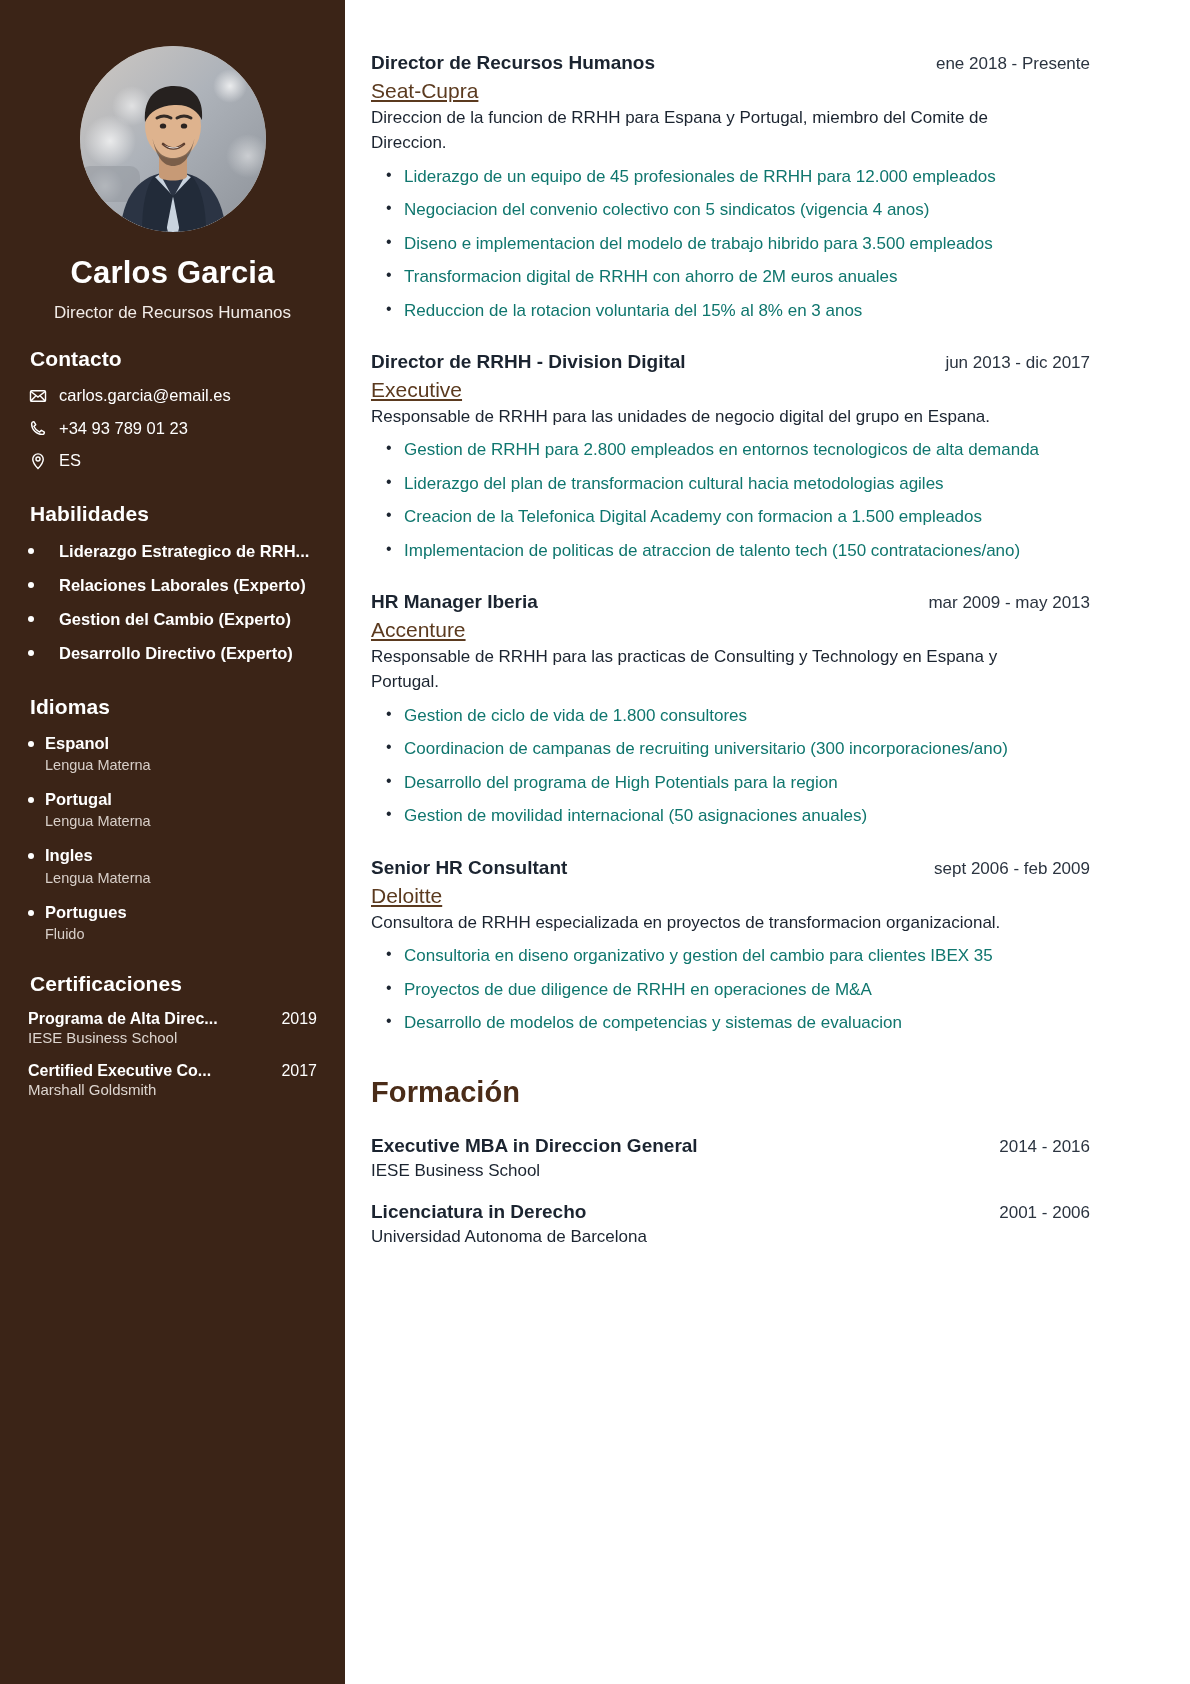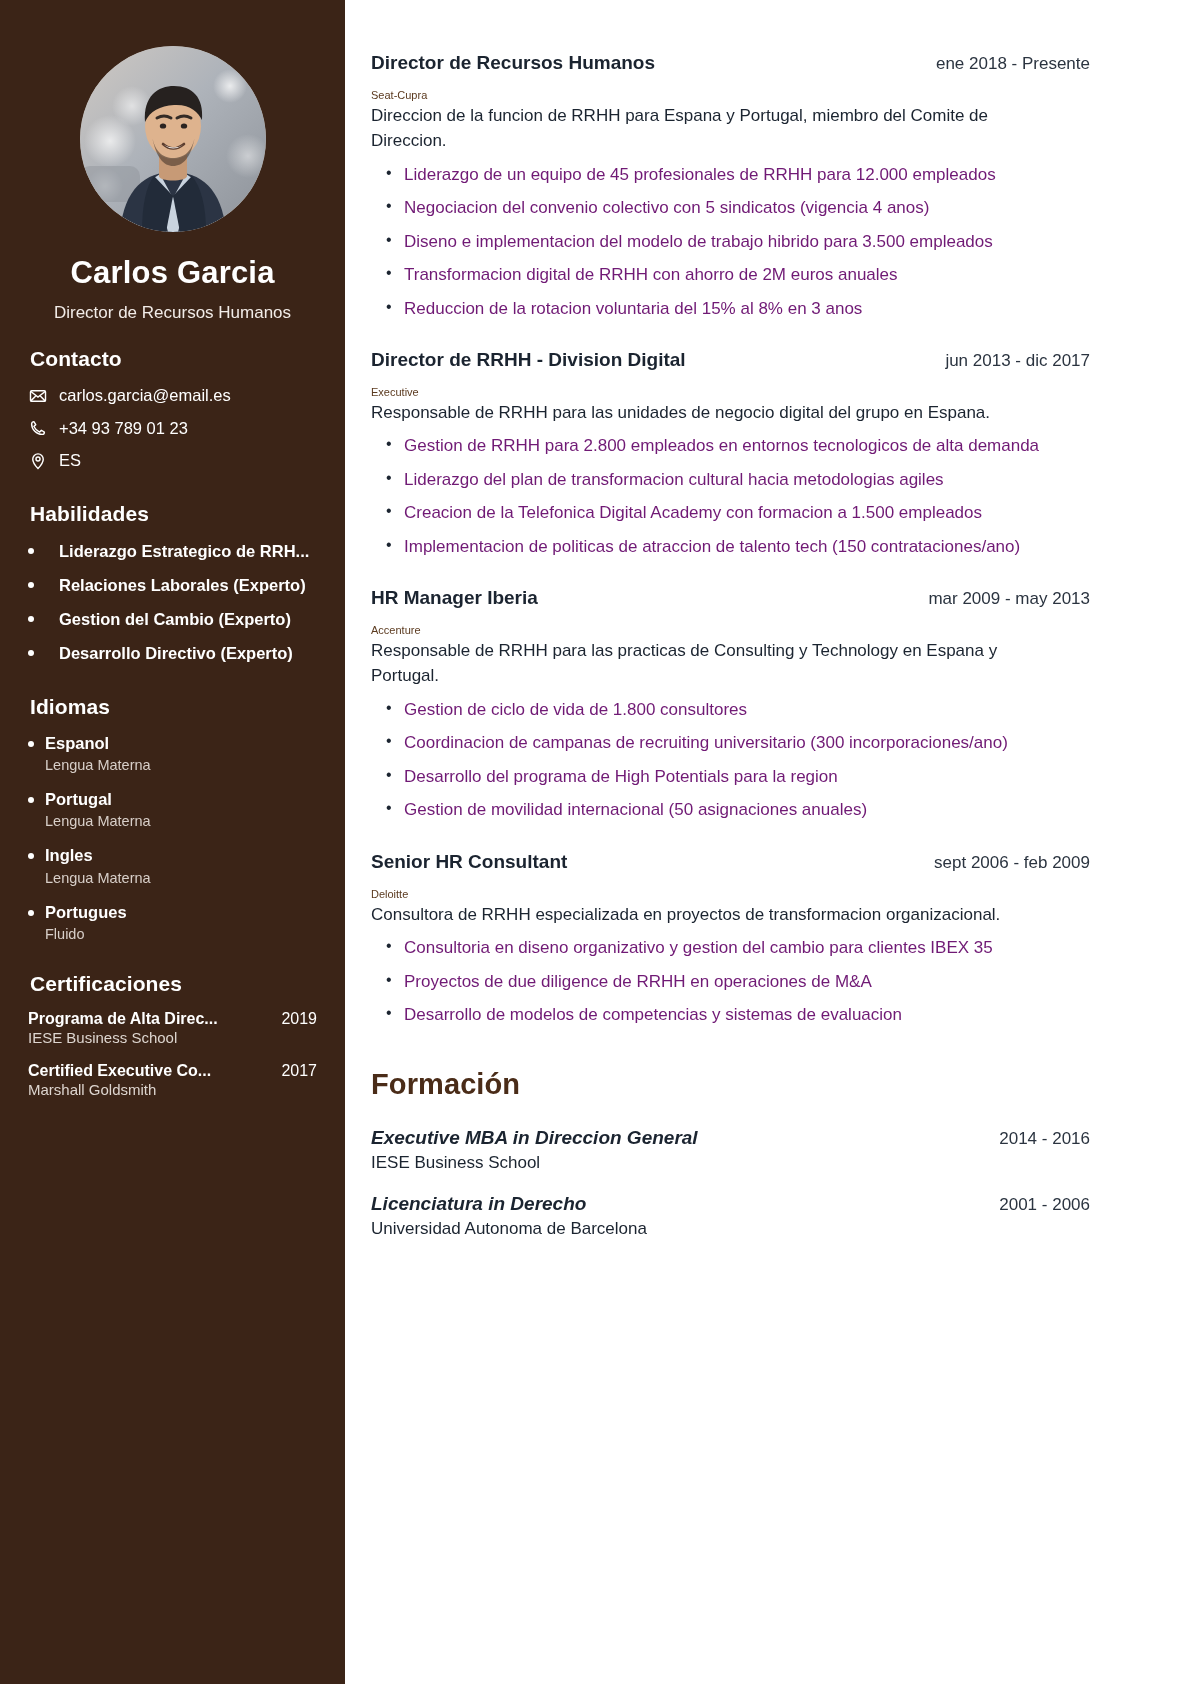--- a/index.html
+++ b/index.html
@@ -191,10 +191,11 @@
     font-weight: 400;
   }
   .job-company {
-    font-size: 11px;
+    font-size: 21px;
     color: #5B3A1F;
-    margin-top: 13px;
+    margin-top: 3px;
     font-weight: 400;
+    text-decoration: underline;
   }
   .job-summary {
     font-size: 17px;

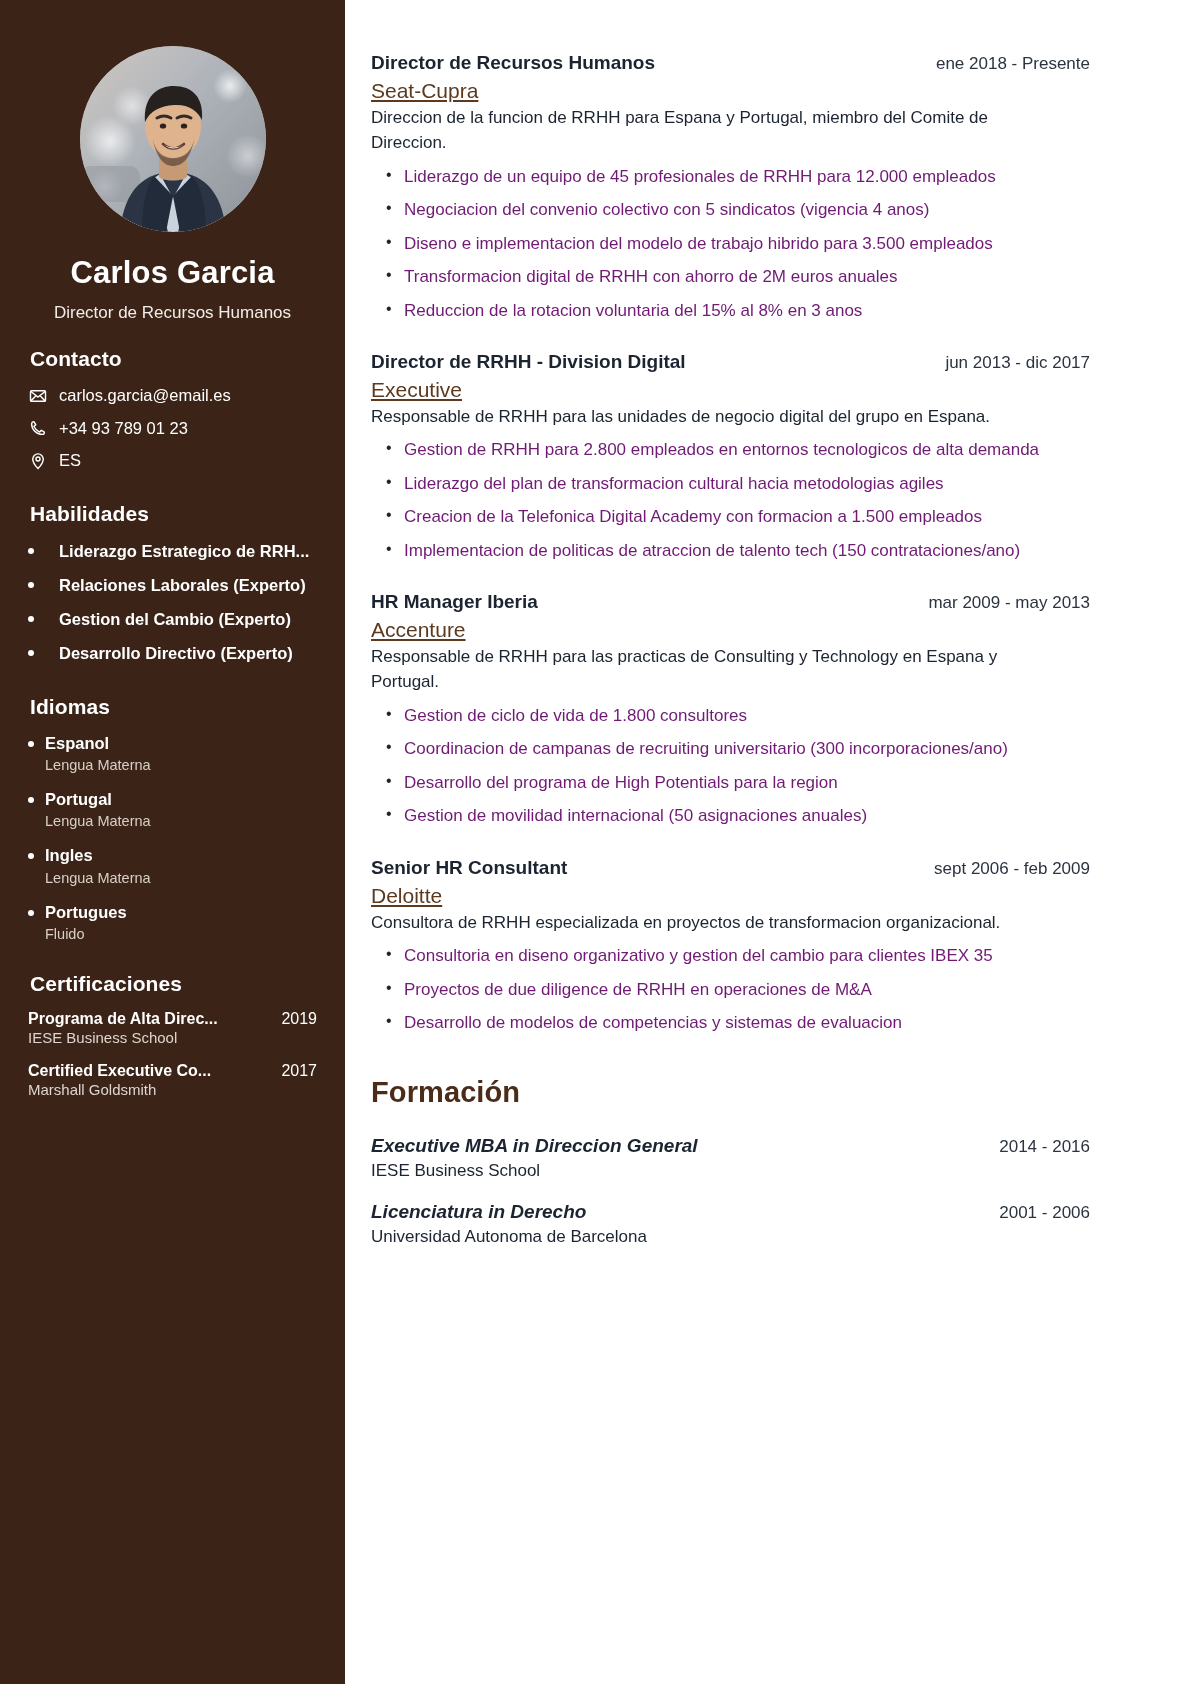--- a/index.html
+++ b/index.html
@@ -216,7 +216,7 @@
     line-height: 1.5;
     margin-top: 8px;
     max-width: 670px;
-    color: #701a75;
+    color: #0f766e;
   }
   ul.job-bullets li::before {
     content: "•";

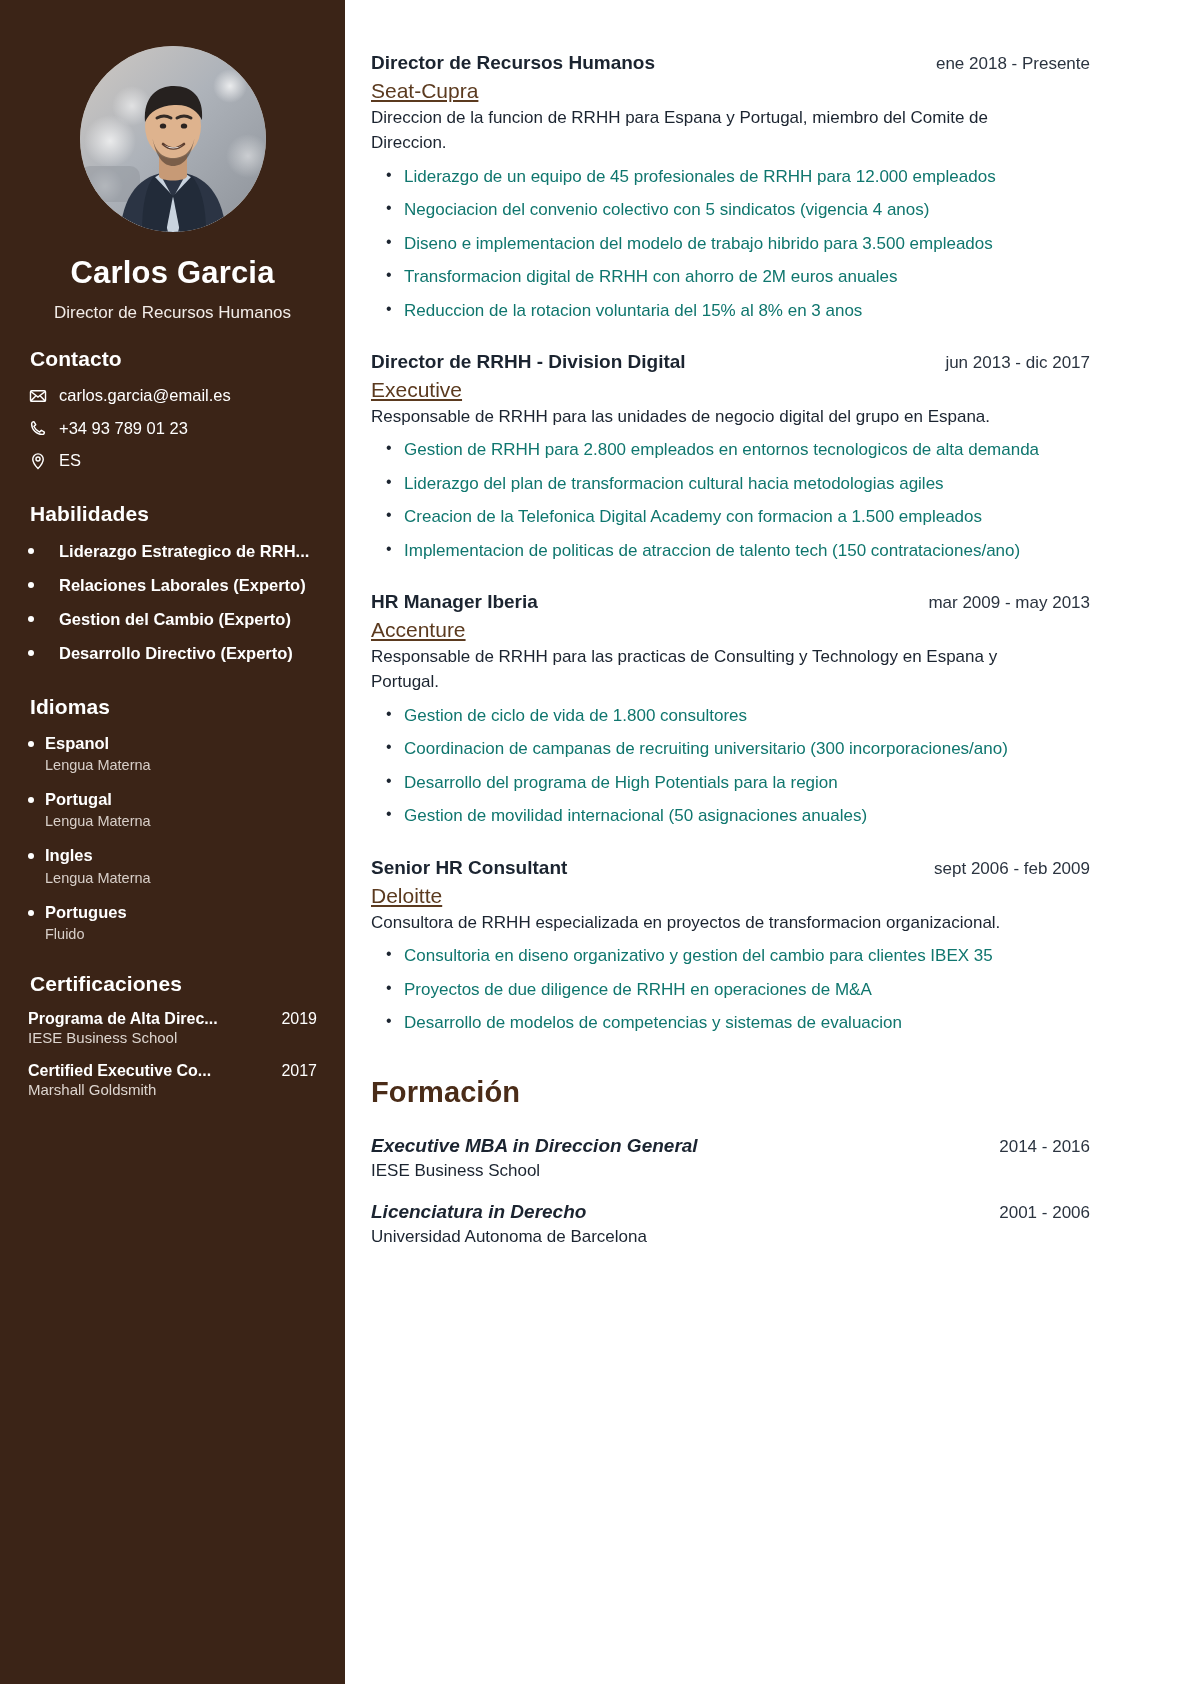--- a/index.html
+++ b/index.html
@@ -238,7 +238,6 @@
     font-size: 19px;
     font-weight: bold;
     color: #1b2430;
-    font-style: italic;
   }
   .edu-dates {
     font-size: 17px;

